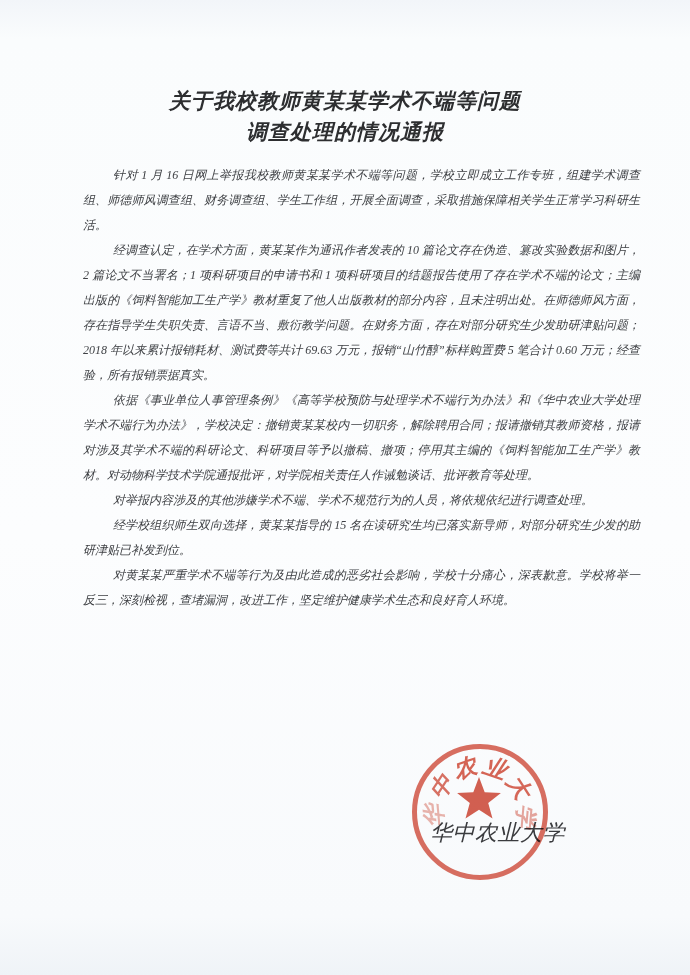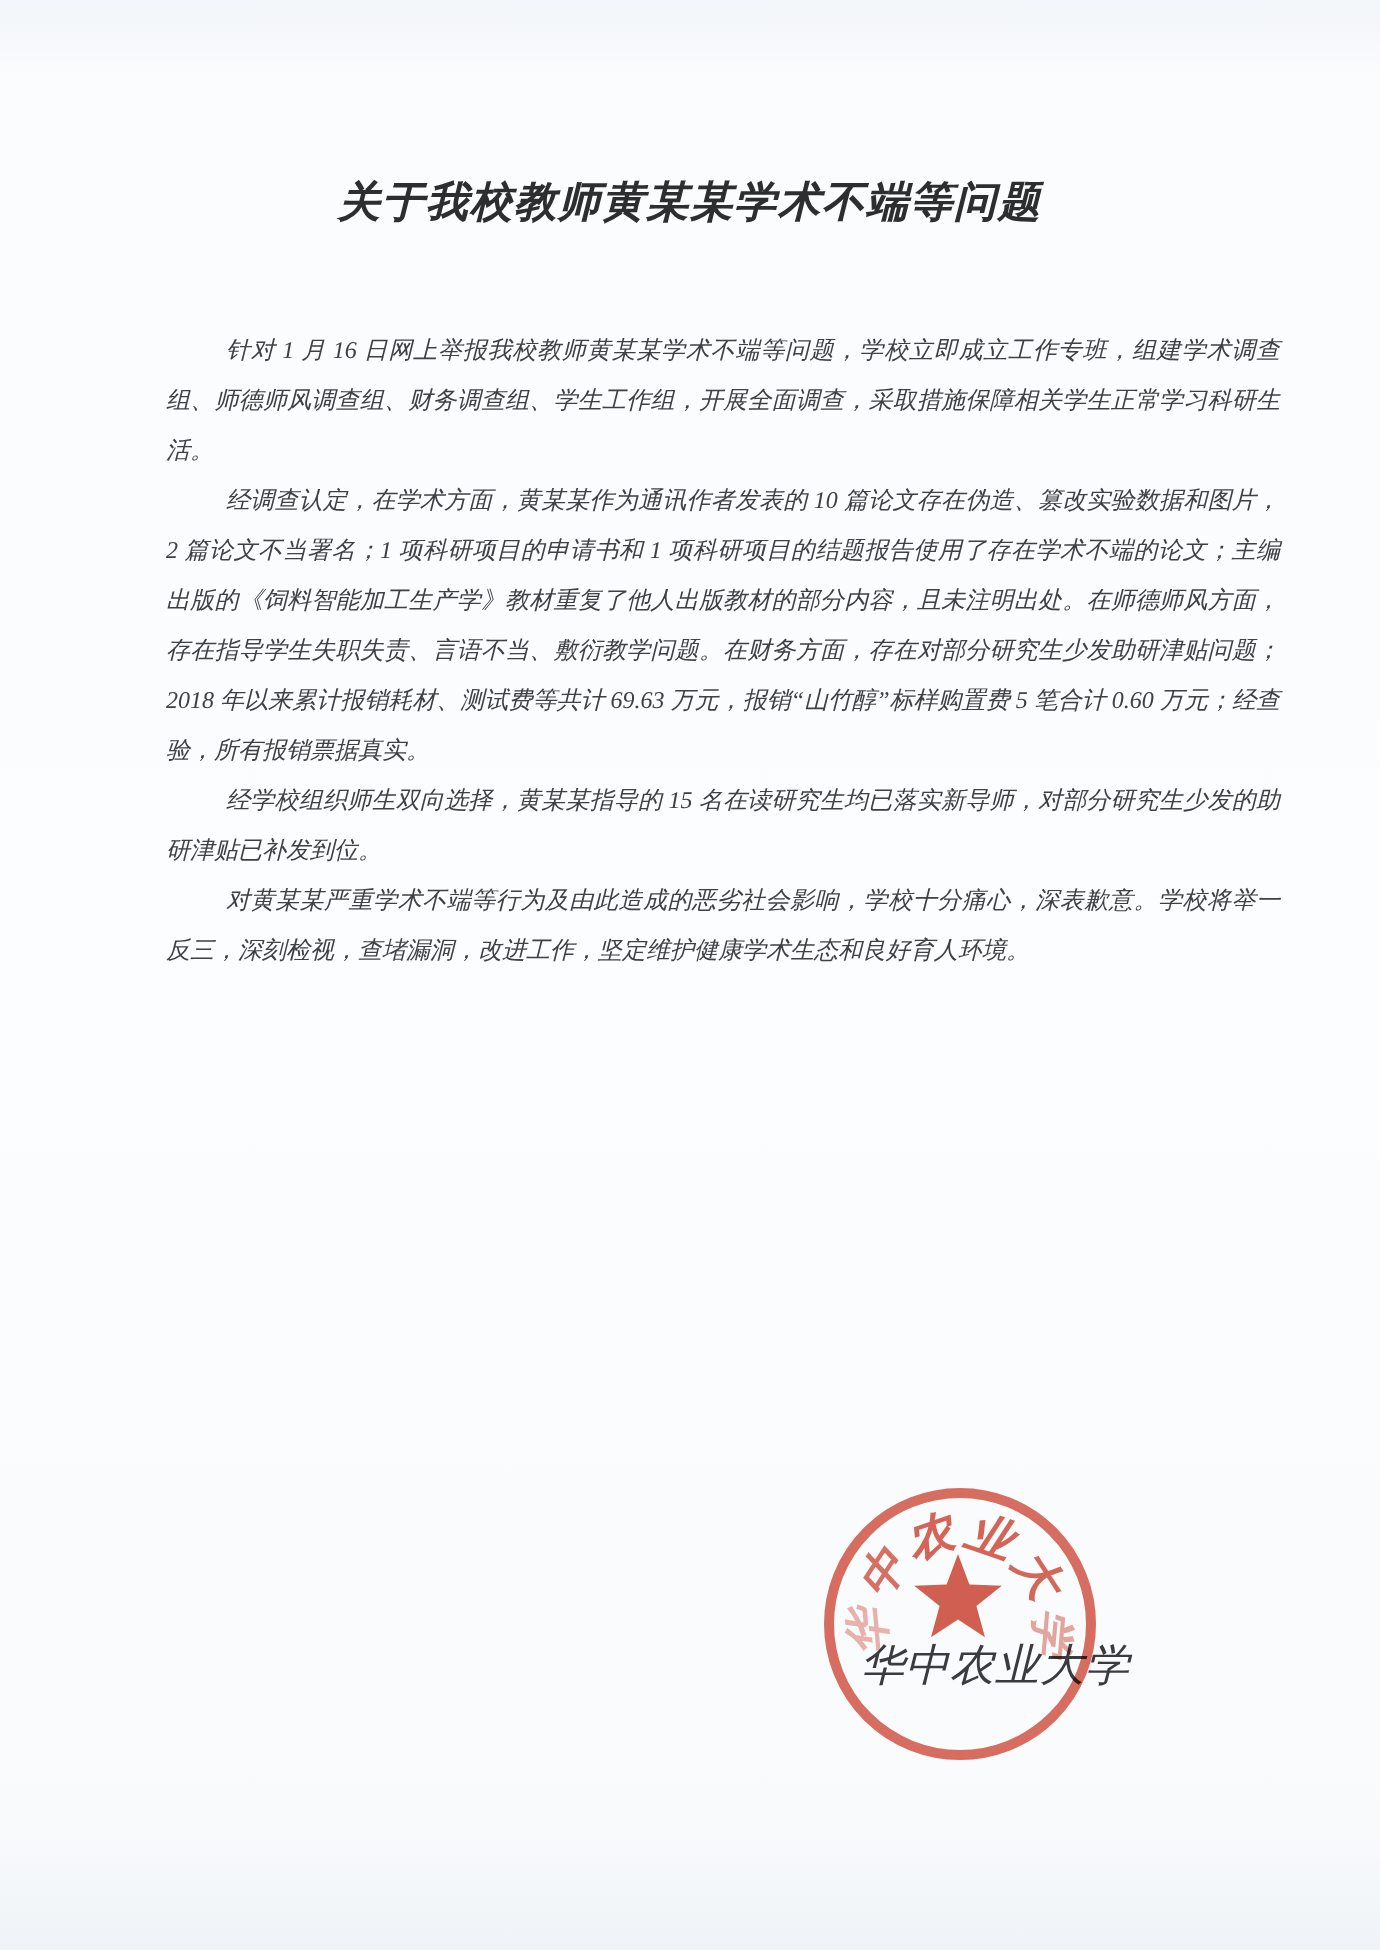--- a/index.html
+++ b/index.html
@@ -48,6 +48,7 @@
 
   <h1 class="title" style="margin:0;">
     <span style="display:block">关于我校教师黄某某学术不端等问题</span>
+    <span style="display:block">调查处理的情况通报</span>
   </h1>
 
   <div class="body-text">

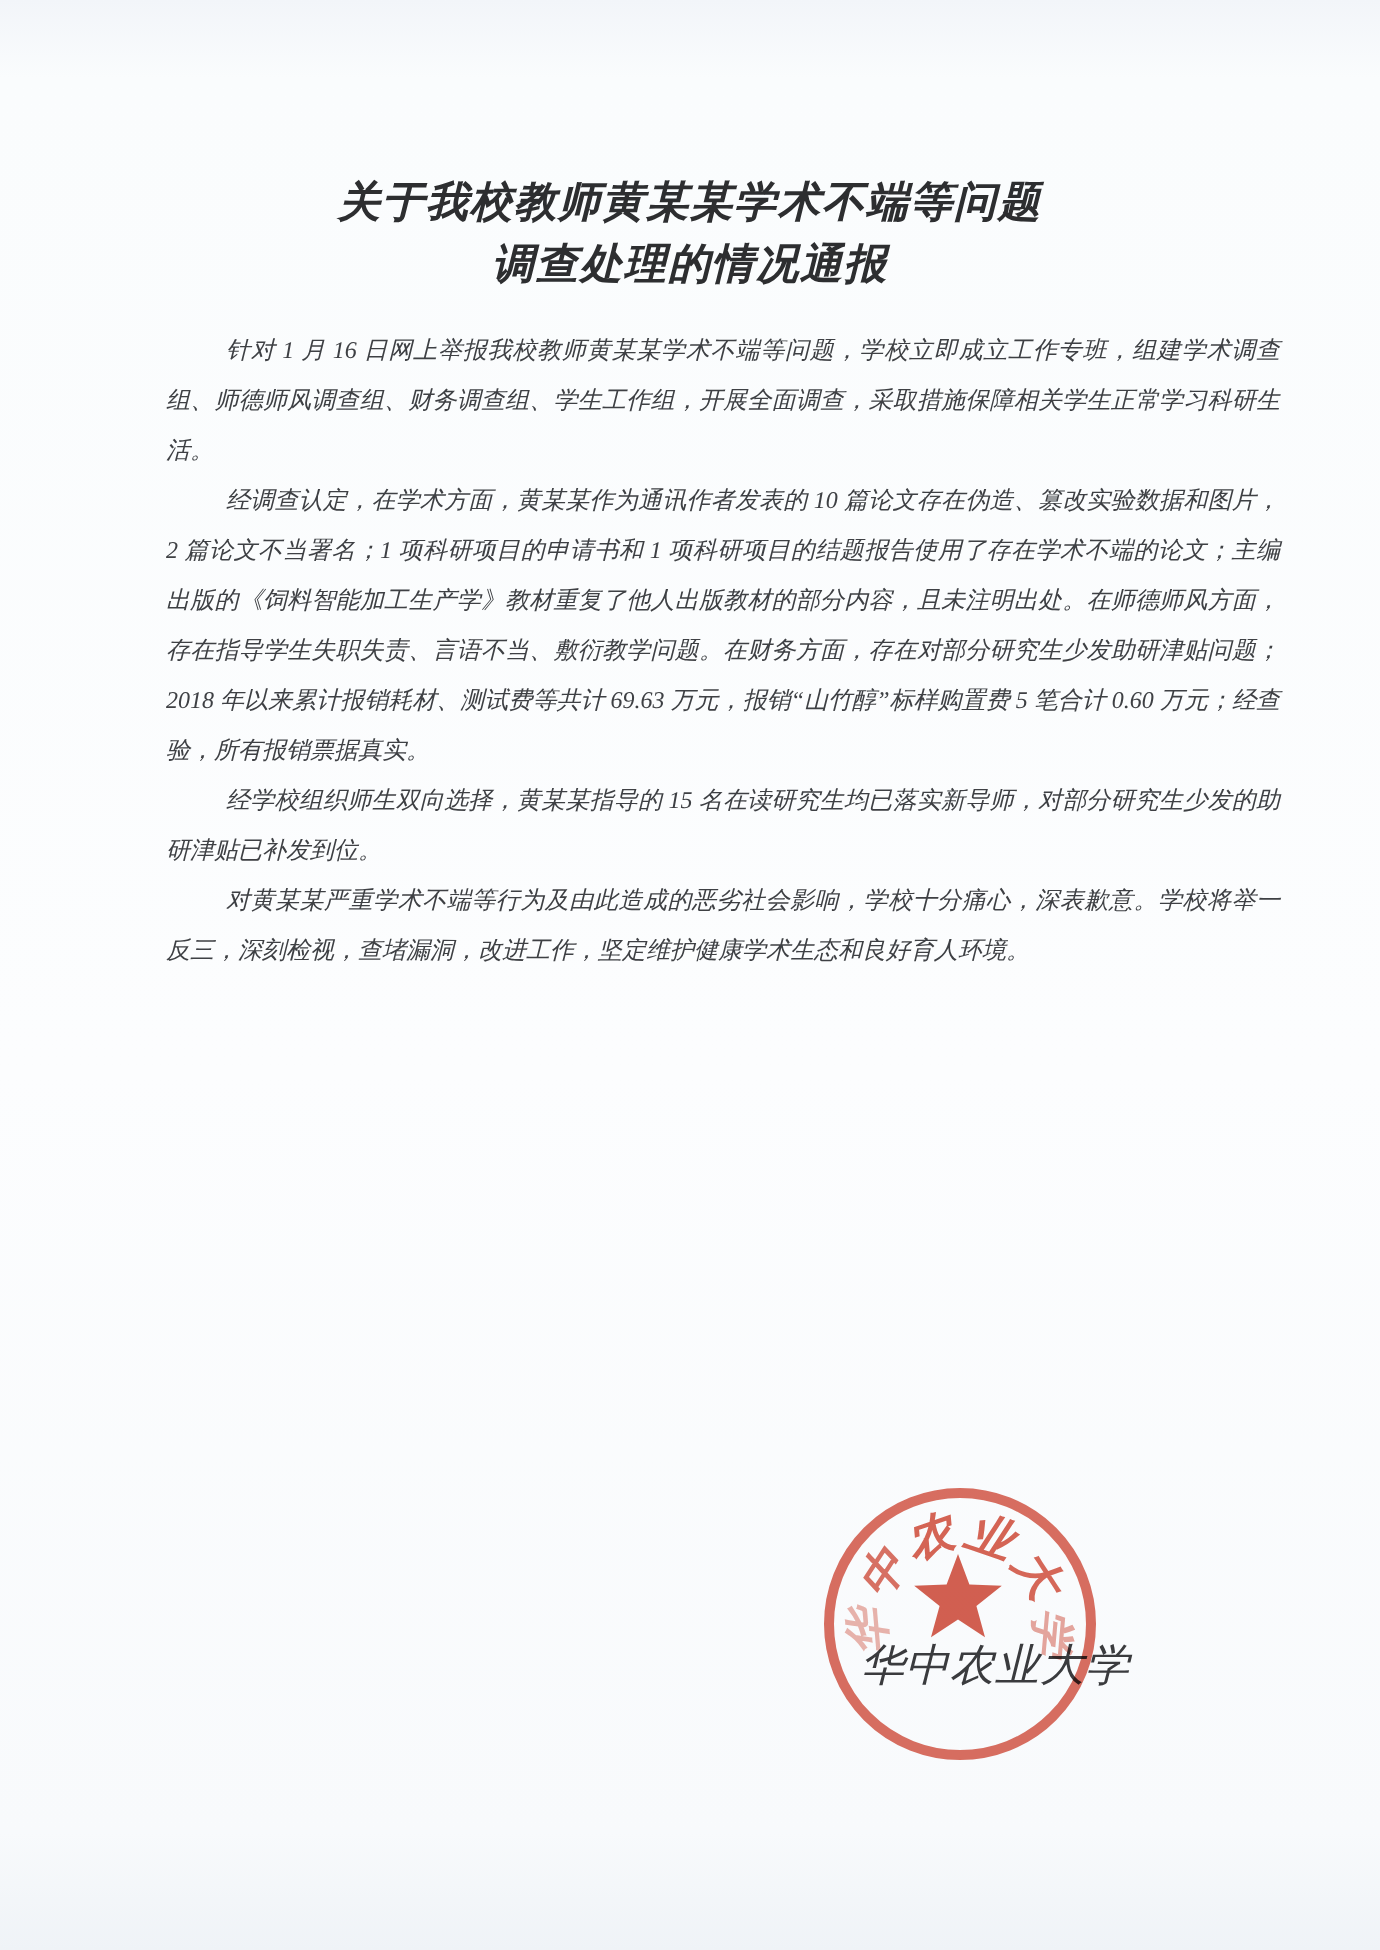--- a/index.html
+++ b/index.html
@@ -54,6 +54,7 @@
   <div class="body-text">
     <p>针对 1 月 16 日网上举报我校教师黄某某学术不端等问题，学校立即成立工作专班，组建学术调查组、师德师风调查组、财务调查组、学生工作组，开展全面调查，采取措施保障相关学生正常学习科研生活。</p>
     <p>经调查认定，在学术方面，黄某某作为通讯作者发表的 10 篇论文存在伪造、篡改实验数据和图片，2 篇论文不当署名；1 项科研项目的申请书和 1 项科研项目的结题报告使用了存在学术不端的论文；主编出版的《饲料智能加工生产学》教材重复了他人出版教材的部分内容，且未注明出处。在师德师风方面，存在指导学生失职失责、言语不当、敷衍教学问题。在财务方面，存在对部分研究生少发助研津贴问题；2018 年以来累计报销耗材、测试费等共计 69.63 万元，报销“山竹醇”标样购置费 5 笔合计 0.60 万元；经查验，所有报销票据真实。</p>
+    <p>依据《事业单位人事管理条例》《高等学校预防与处理学术不端行为办法》和《华中农业大学处理学术不端行为办法》，学校决定：撤销黄某某校内一切职务，解除聘用合同；报请撤销其教师资格，报请对涉及其学术不端的科研论文、科研项目等予以撤稿、撤项；停用其主编的《饲料智能加工生产学》教材。对动物科学技术学院通报批评，对学院相关责任人作诫勉谈话、批评教育等处理。</p>
     <p>经学校组织师生双向选择，黄某某指导的 15 名在读研究生均已落实新导师，对部分研究生少发的助研津贴已补发到位。</p>
     <p>对黄某某严重学术不端等行为及由此造成的恶劣社会影响，学校十分痛心，深表歉意。学校将举一反三，深刻检视，查堵漏洞，改进工作，坚定维护健康学术生态和良好育人环境。</p>
   </div>

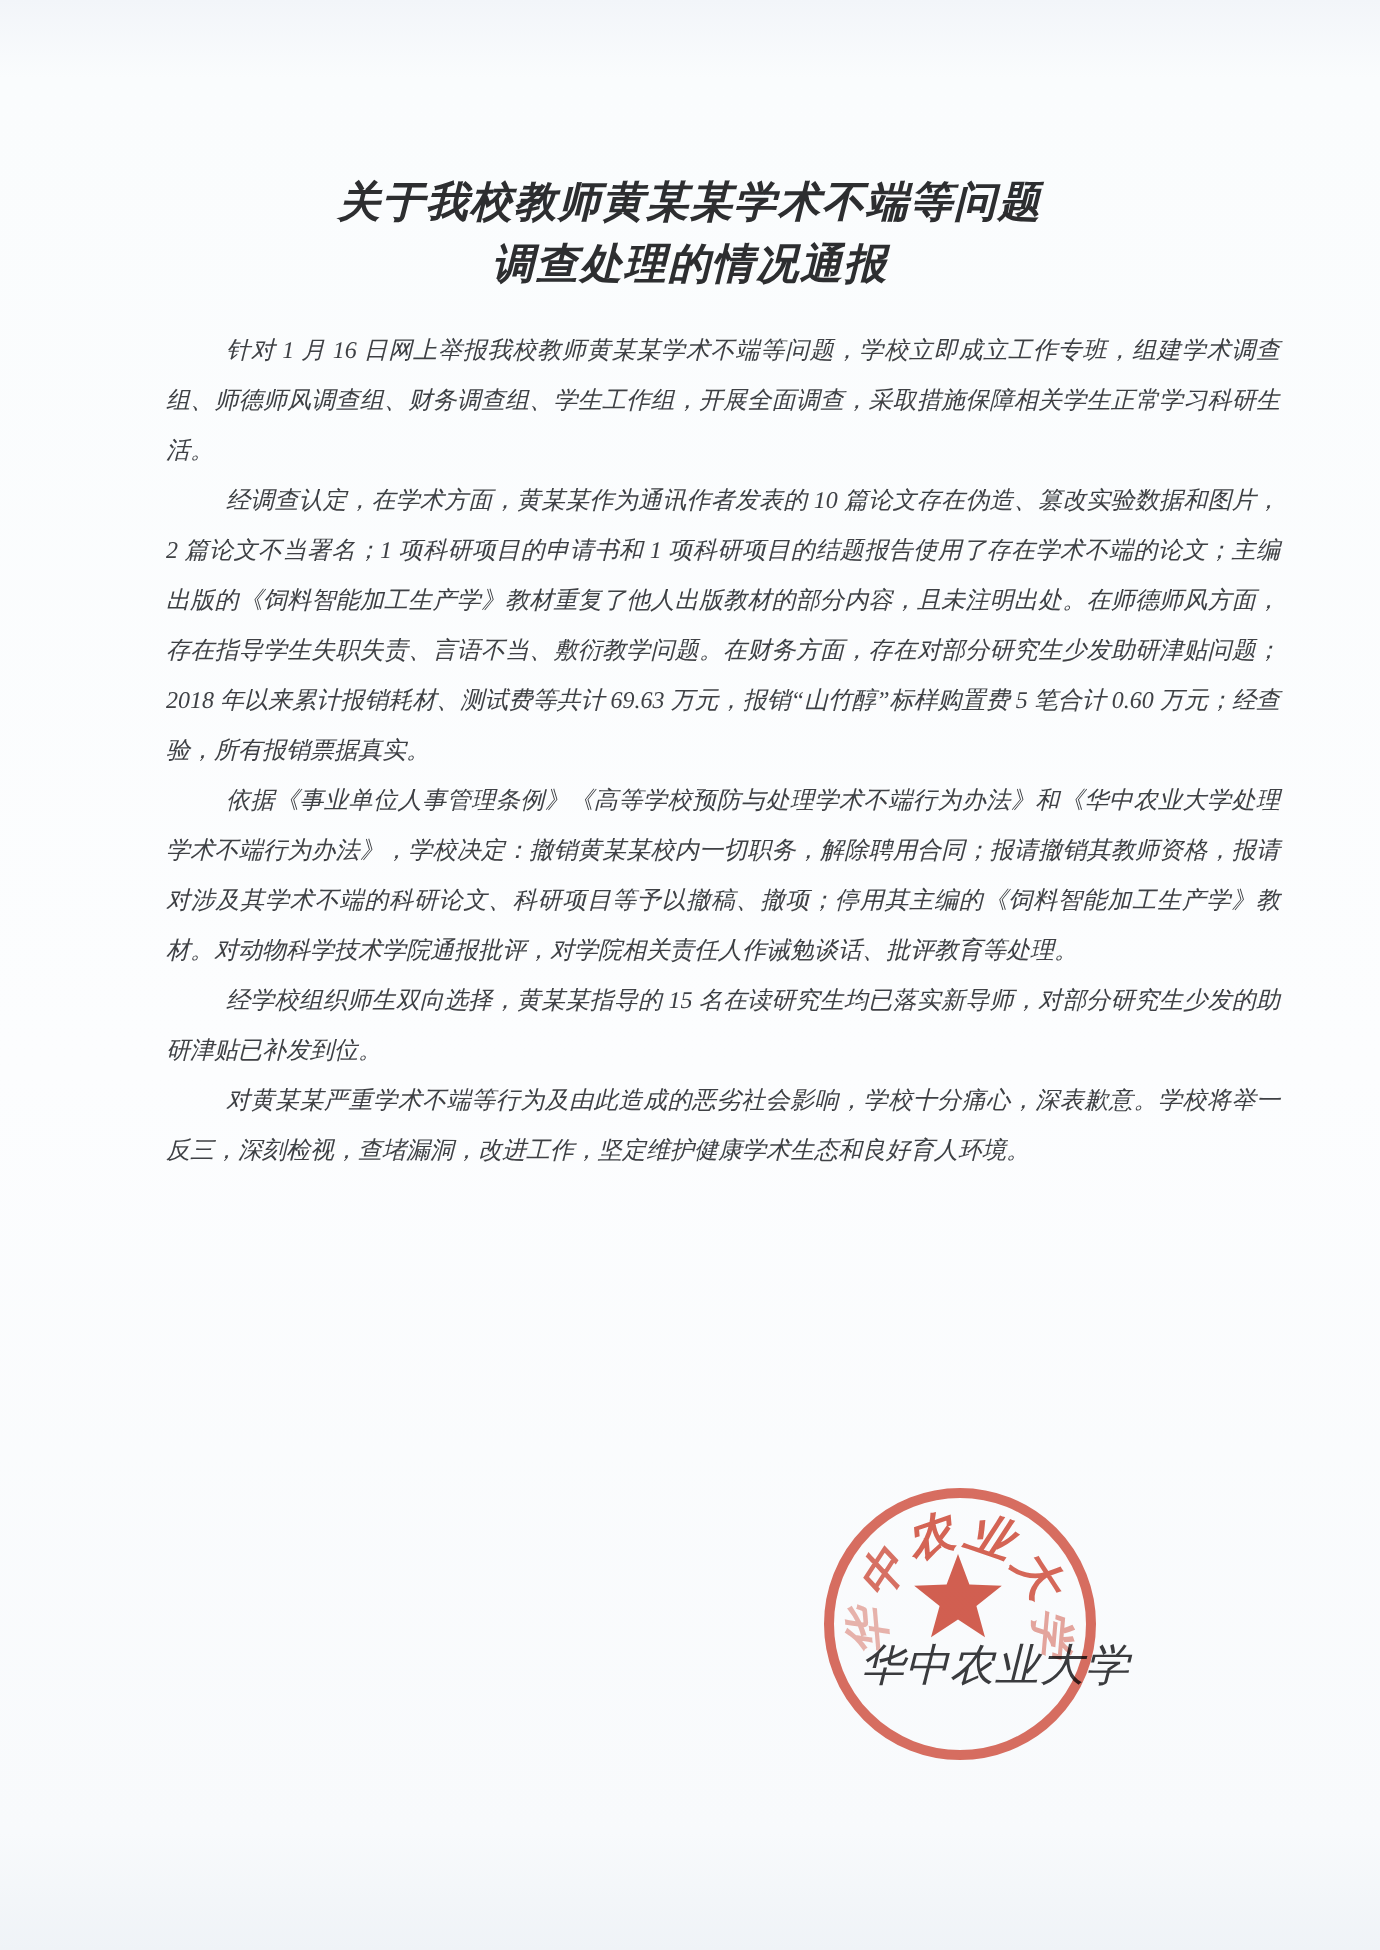--- a/index.html
+++ b/index.html
@@ -55,6 +55,7 @@
     <p>针对 1 月 16 日网上举报我校教师黄某某学术不端等问题，学校立即成立工作专班，组建学术调查组、师德师风调查组、财务调查组、学生工作组，开展全面调查，采取措施保障相关学生正常学习科研生活。</p>
     <p>经调查认定，在学术方面，黄某某作为通讯作者发表的 10 篇论文存在伪造、篡改实验数据和图片，2 篇论文不当署名；1 项科研项目的申请书和 1 项科研项目的结题报告使用了存在学术不端的论文；主编出版的《饲料智能加工生产学》教材重复了他人出版教材的部分内容，且未注明出处。在师德师风方面，存在指导学生失职失责、言语不当、敷衍教学问题。在财务方面，存在对部分研究生少发助研津贴问题；2018 年以来累计报销耗材、测试费等共计 69.63 万元，报销“山竹醇”标样购置费 5 笔合计 0.60 万元；经查验，所有报销票据真实。</p>
     <p>依据《事业单位人事管理条例》《高等学校预防与处理学术不端行为办法》和《华中农业大学处理学术不端行为办法》，学校决定：撤销黄某某校内一切职务，解除聘用合同；报请撤销其教师资格，报请对涉及其学术不端的科研论文、科研项目等予以撤稿、撤项；停用其主编的《饲料智能加工生产学》教材。对动物科学技术学院通报批评，对学院相关责任人作诫勉谈话、批评教育等处理。</p>
+    <p>对举报内容涉及的其他涉嫌学术不端、学术不规范行为的人员，将依规依纪进行调查处理。</p>
     <p>经学校组织师生双向选择，黄某某指导的 15 名在读研究生均已落实新导师，对部分研究生少发的助研津贴已补发到位。</p>
     <p>对黄某某严重学术不端等行为及由此造成的恶劣社会影响，学校十分痛心，深表歉意。学校将举一反三，深刻检视，查堵漏洞，改进工作，坚定维护健康学术生态和良好育人环境。</p>
   </div>

